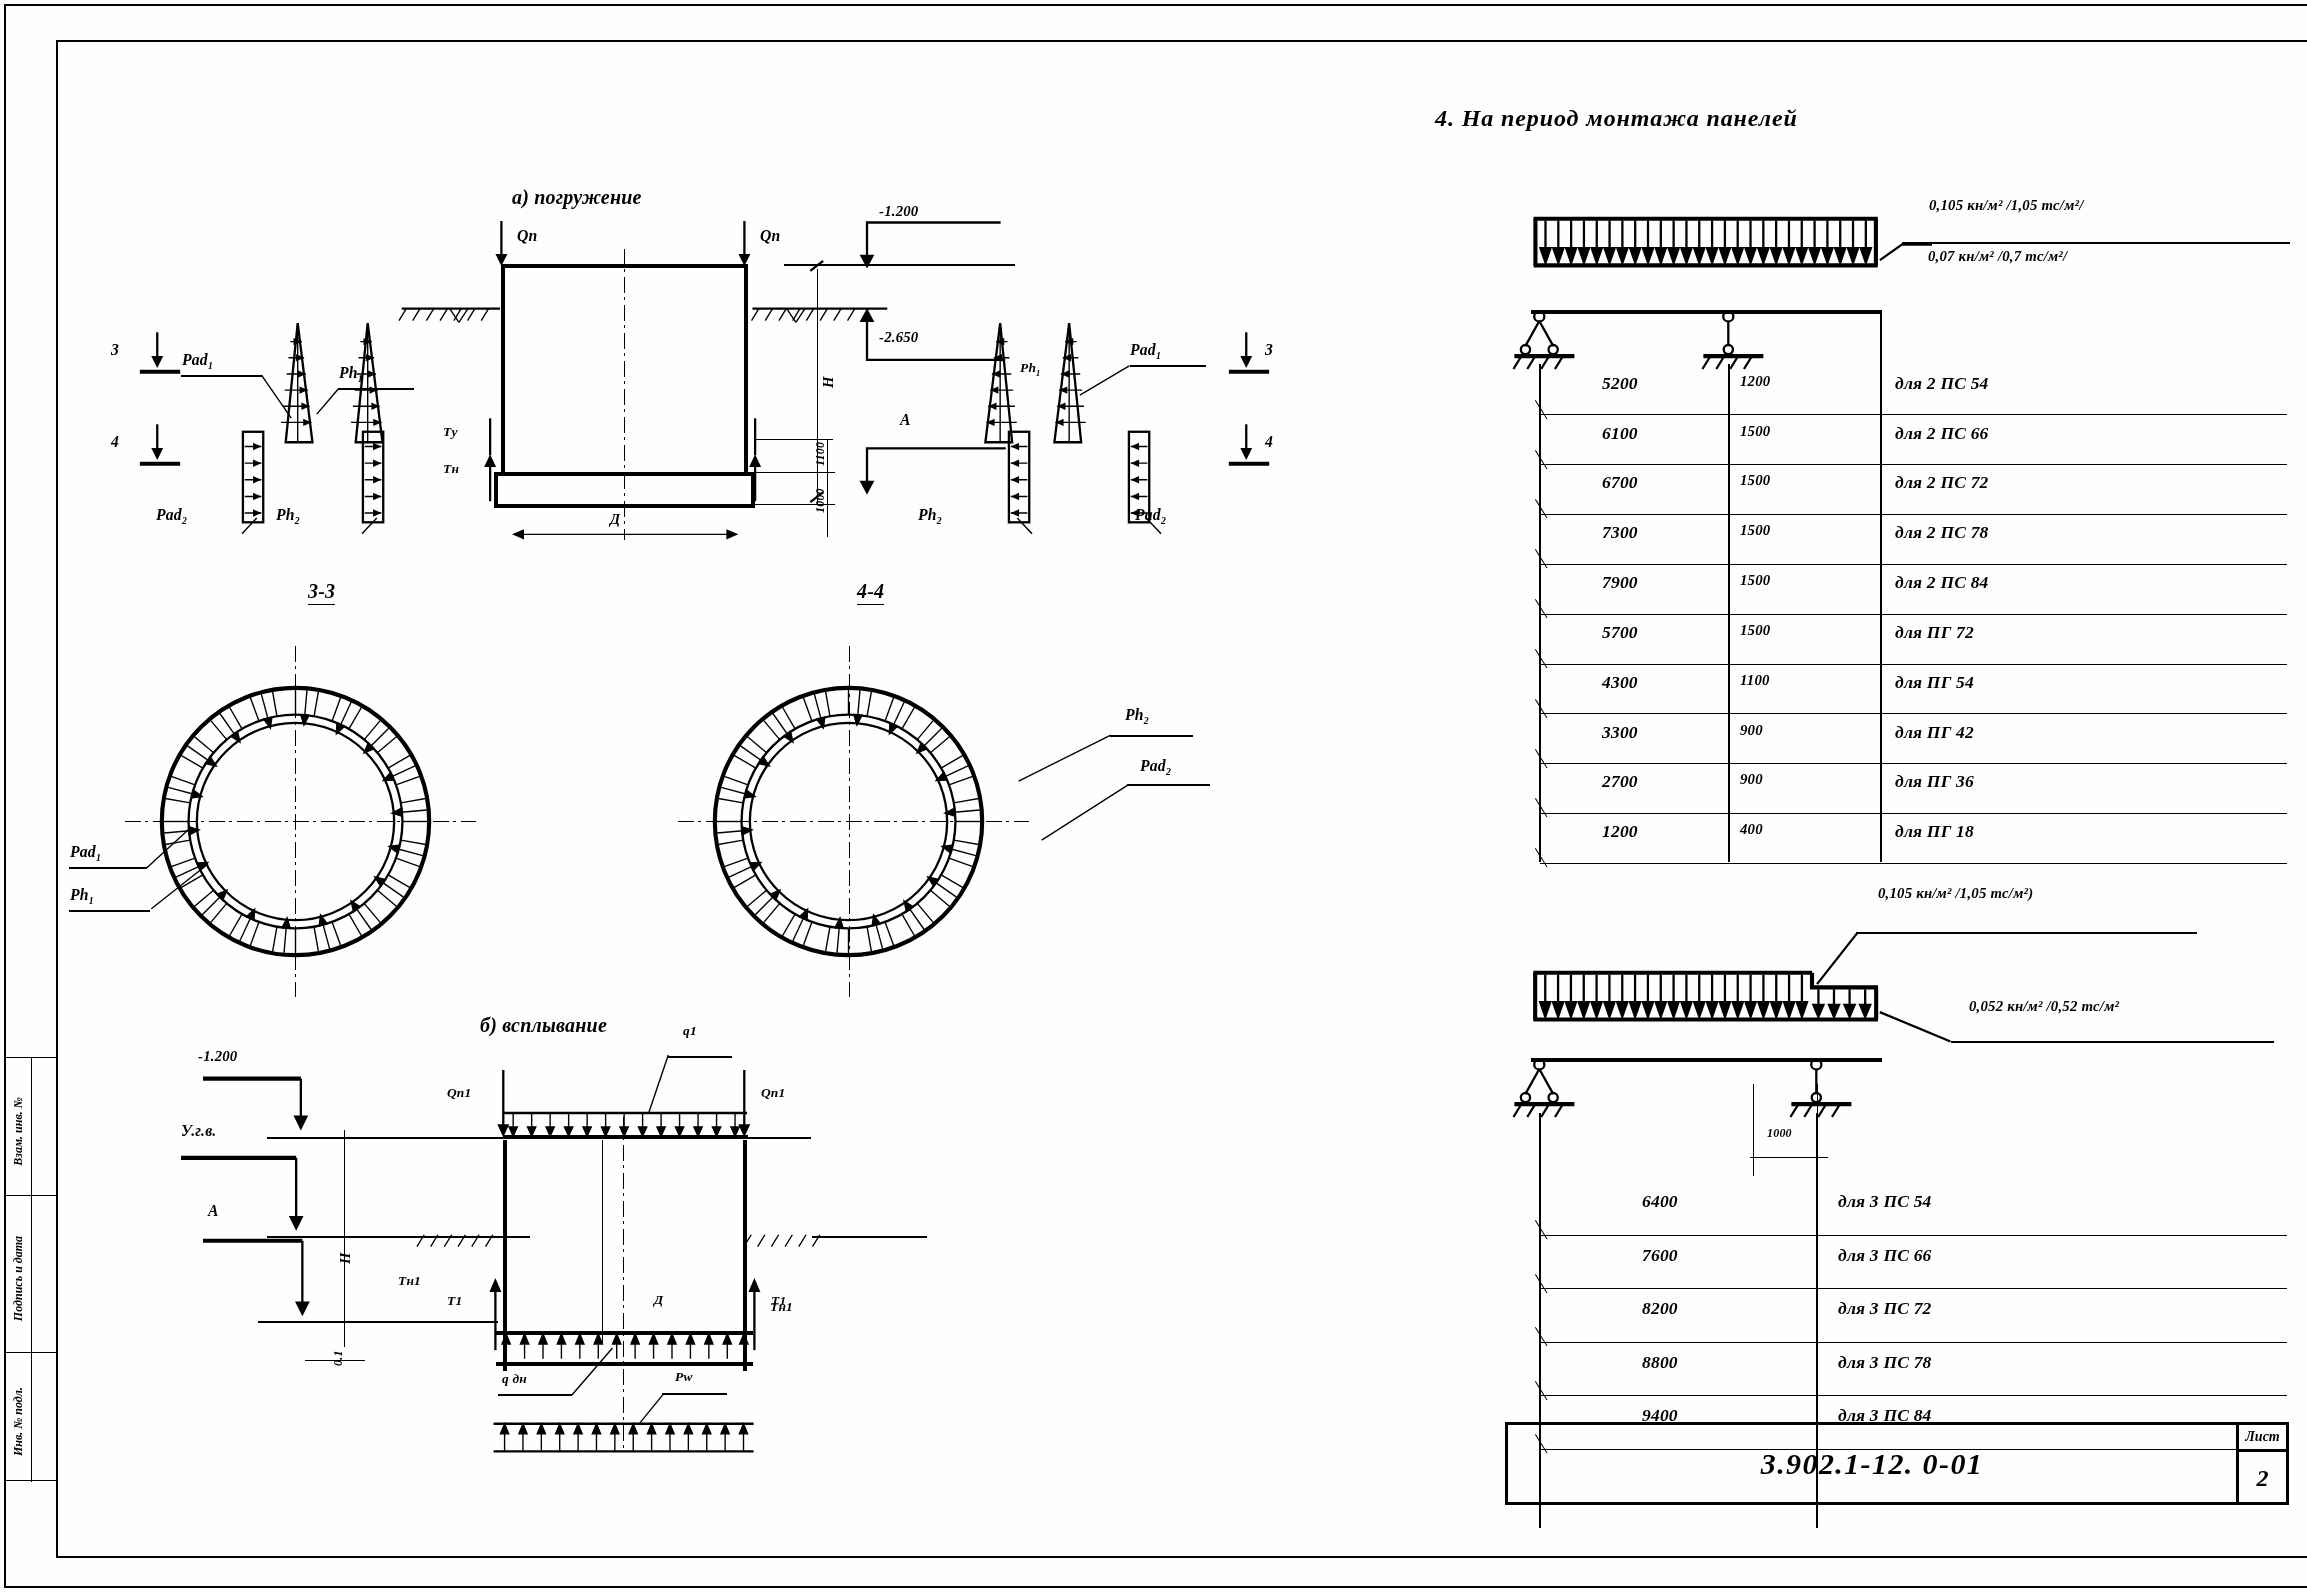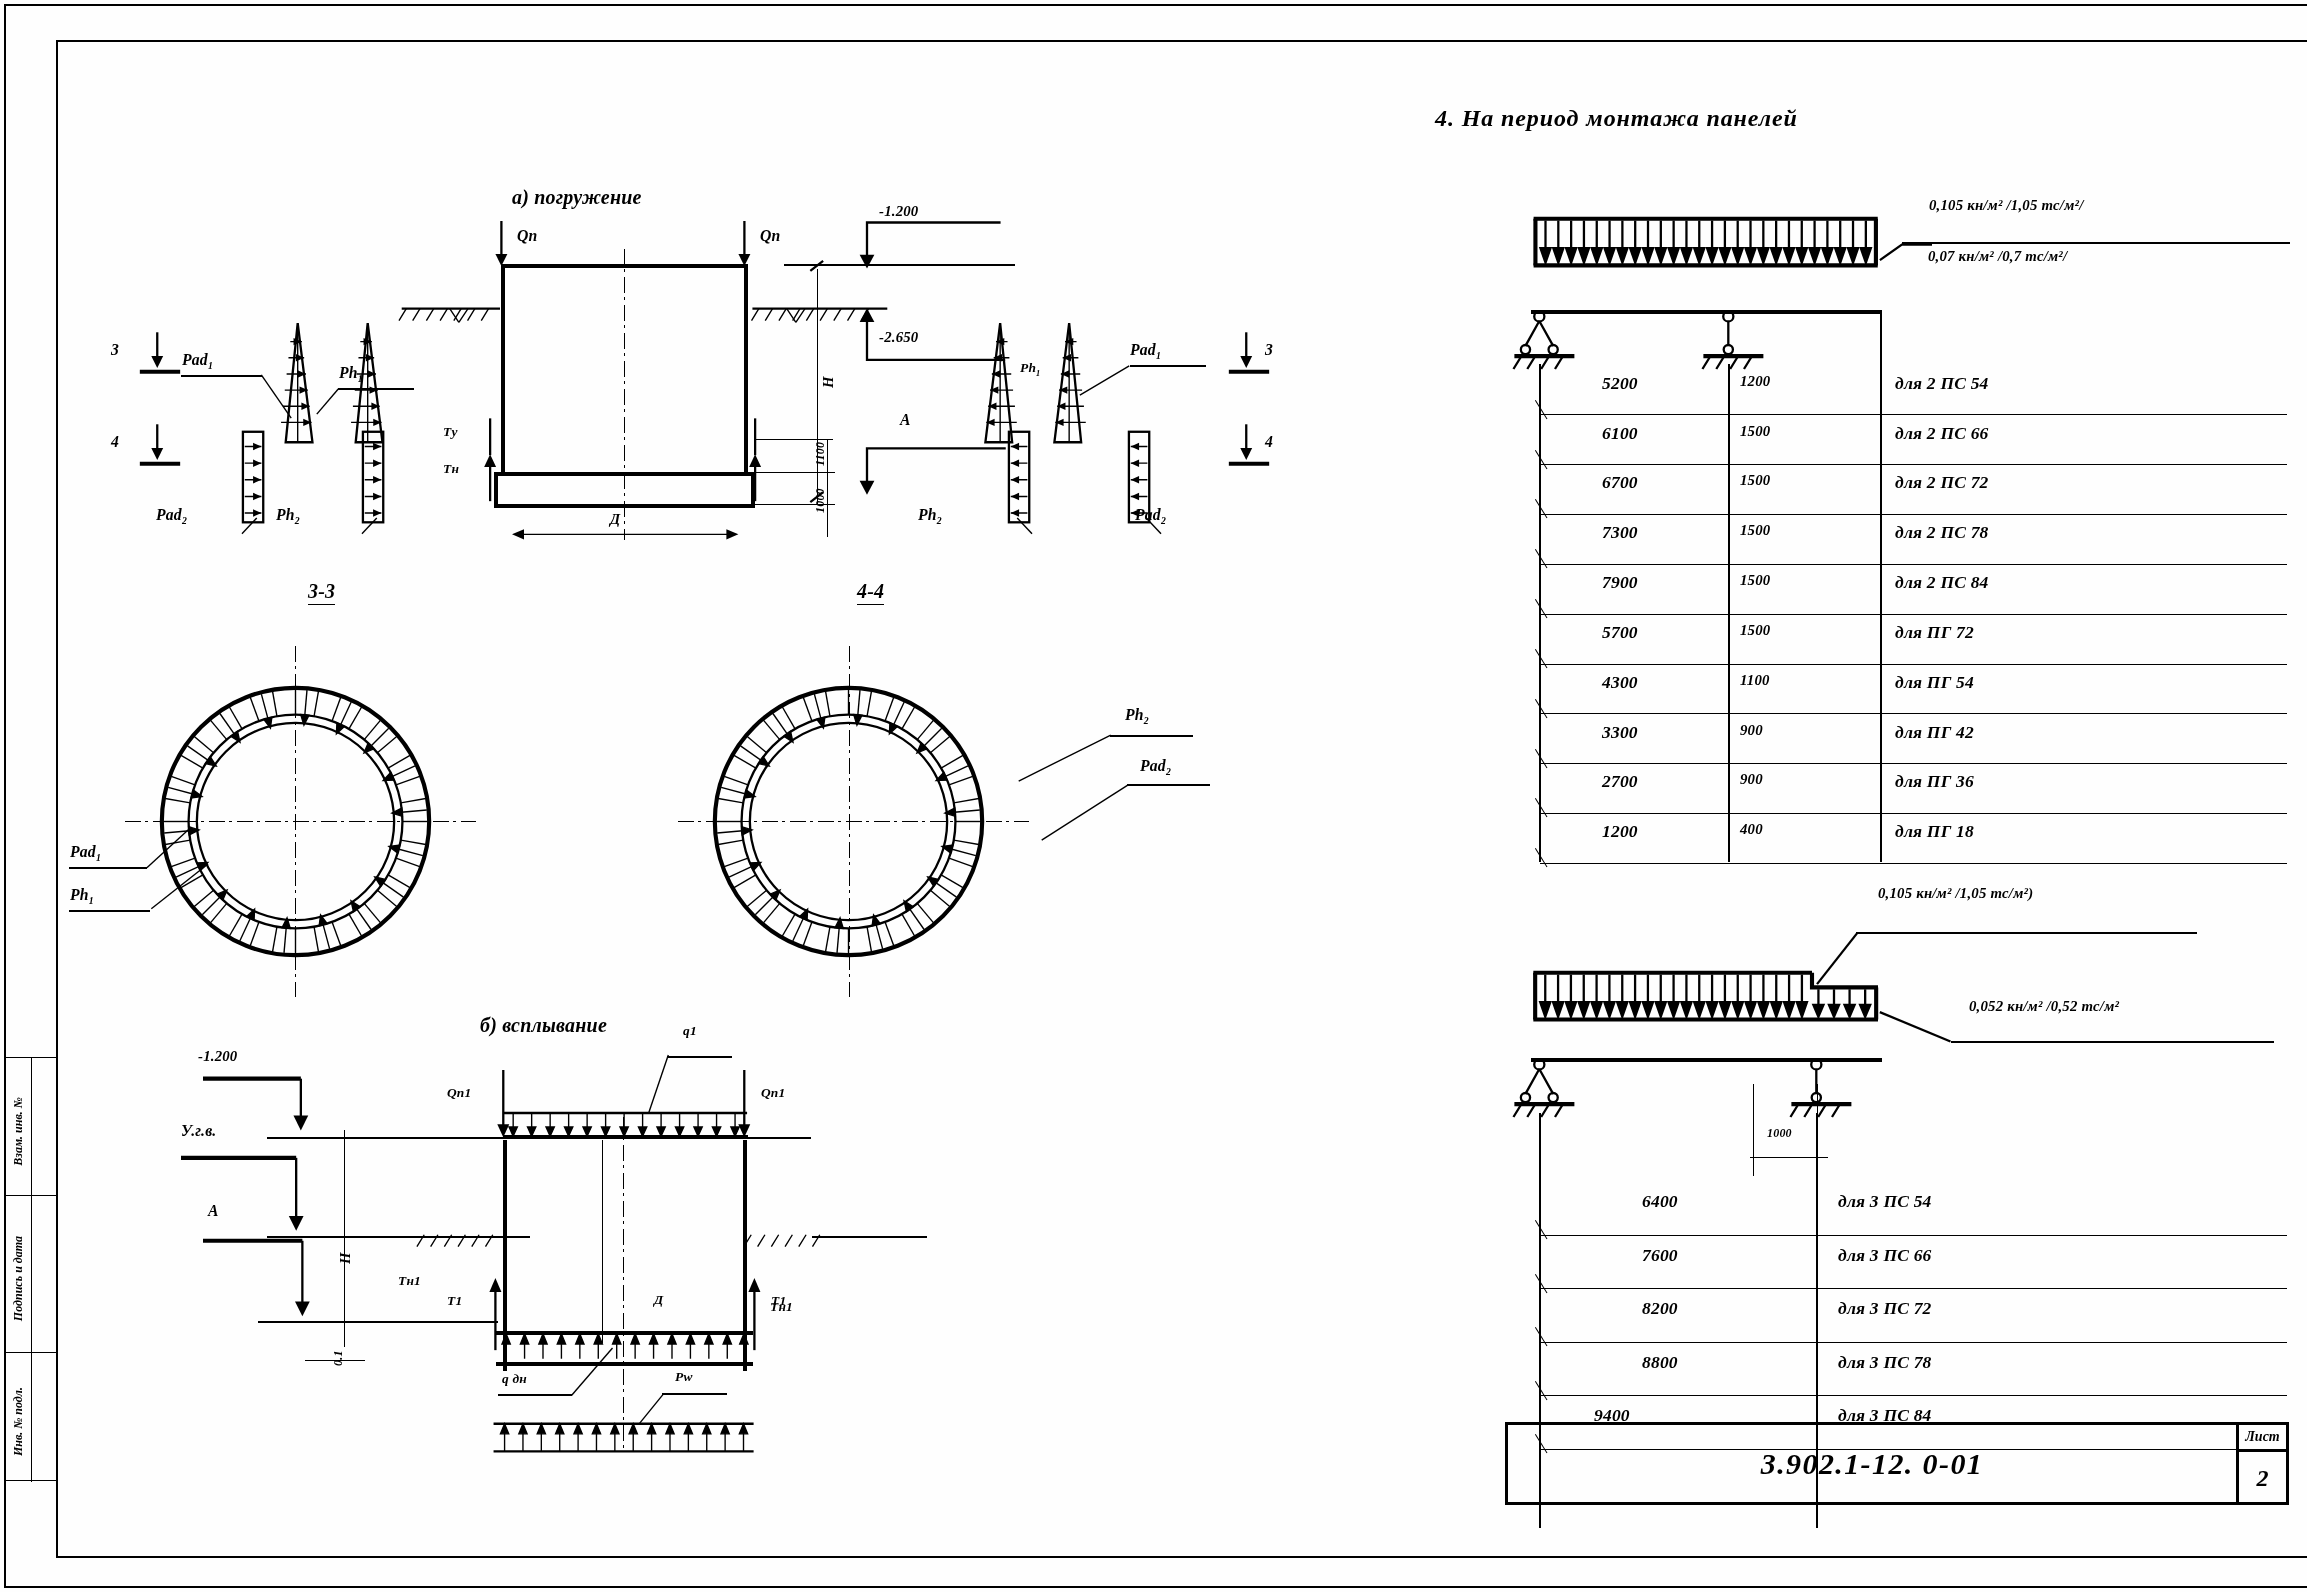--- a/index.html
+++ b/index.html
@@ -1236,7 +1236,7 @@
       <div class="ink tbl" style="left: 1838px; top: 1352px;">для 3 ПС 78</div>
       <div class="hl" style="left: 1540px; top: 1449px; width: 747px;"></div>
       <div class="hl" style="left: 1530px; top: 1443px; width: 22px; transform: rotate(58deg);"></div>
-      <div class="ink tbl" style="left: 1594px; top: 1405px;">9400</div>
+      <div class="ink tbl" style="left: 1642px; top: 1405px;">9400</div>
       <div class="ink tbl" style="left: 1838px; top: 1405px;">для 3 ПС 84</div>
     </div>
 

